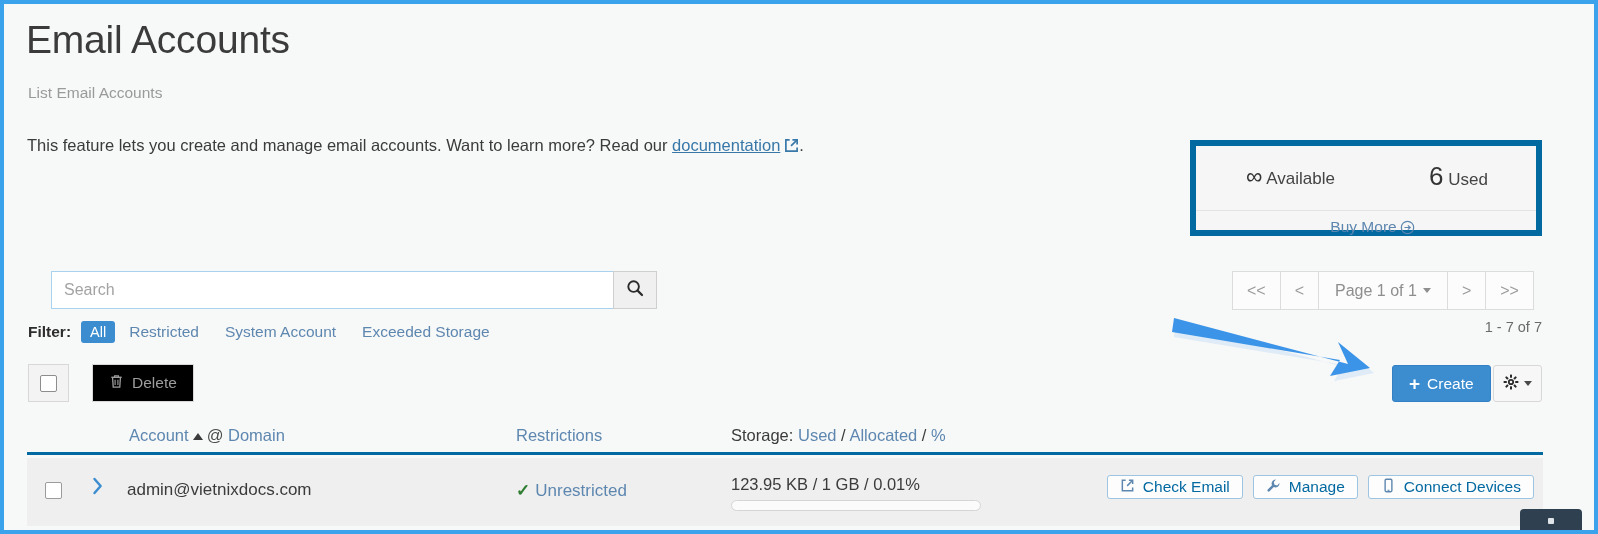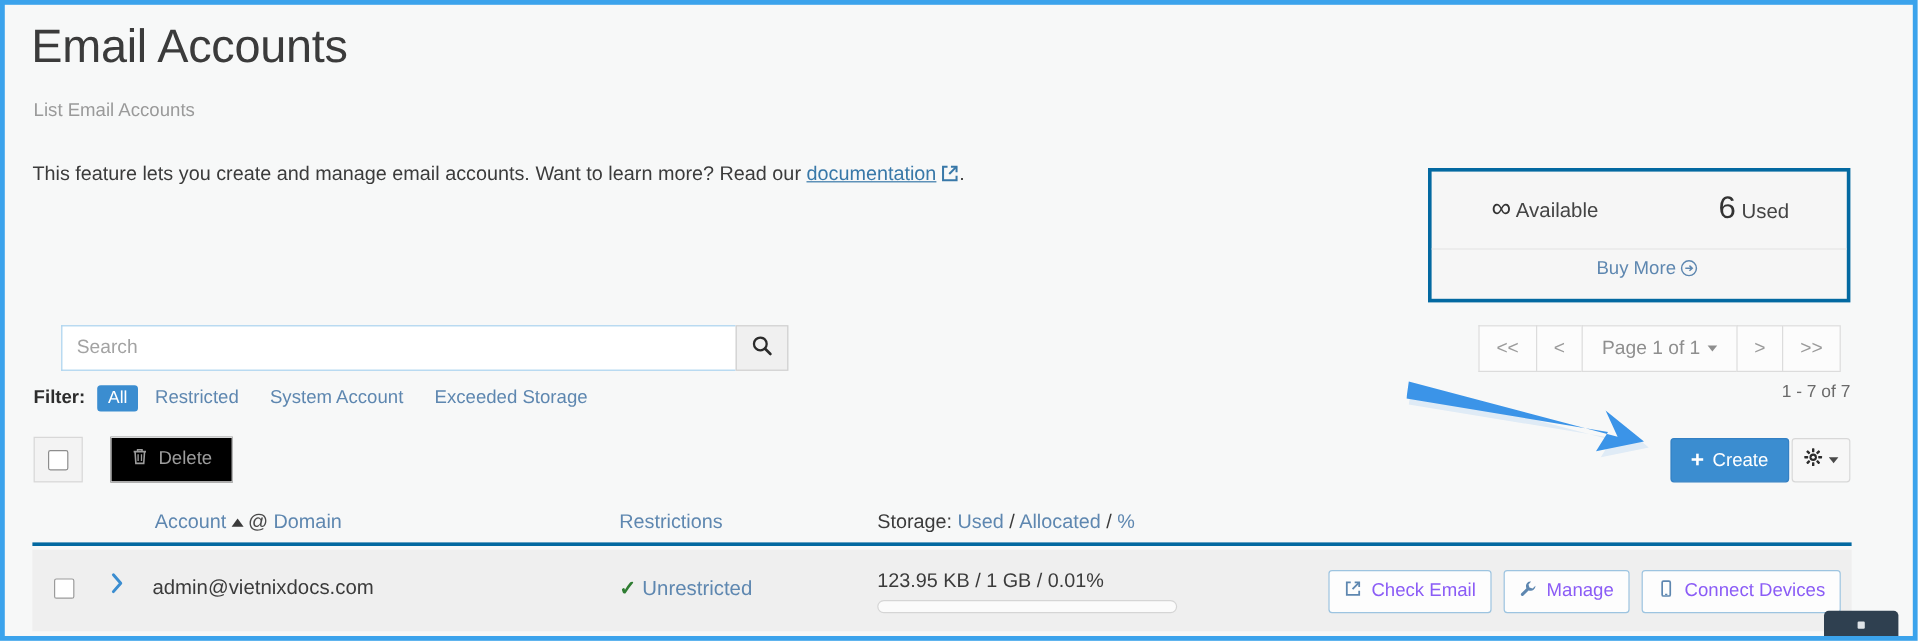--- a/index.html
+++ b/index.html
@@ -41,8 +41,8 @@
   
   .quota-box {
     position: absolute; left: 1186px; top: 136px;
-    width: 352px; height: 112px;
-    background: #f6f6f6; border: 3px solid #0369a1;
+    width: 352px; height: 96px;
+    background: #f6f6f6; border: 6px solid #0369a1;
   }
   .quota-top { position: relative; height: 64px; }
   .quota-avail {

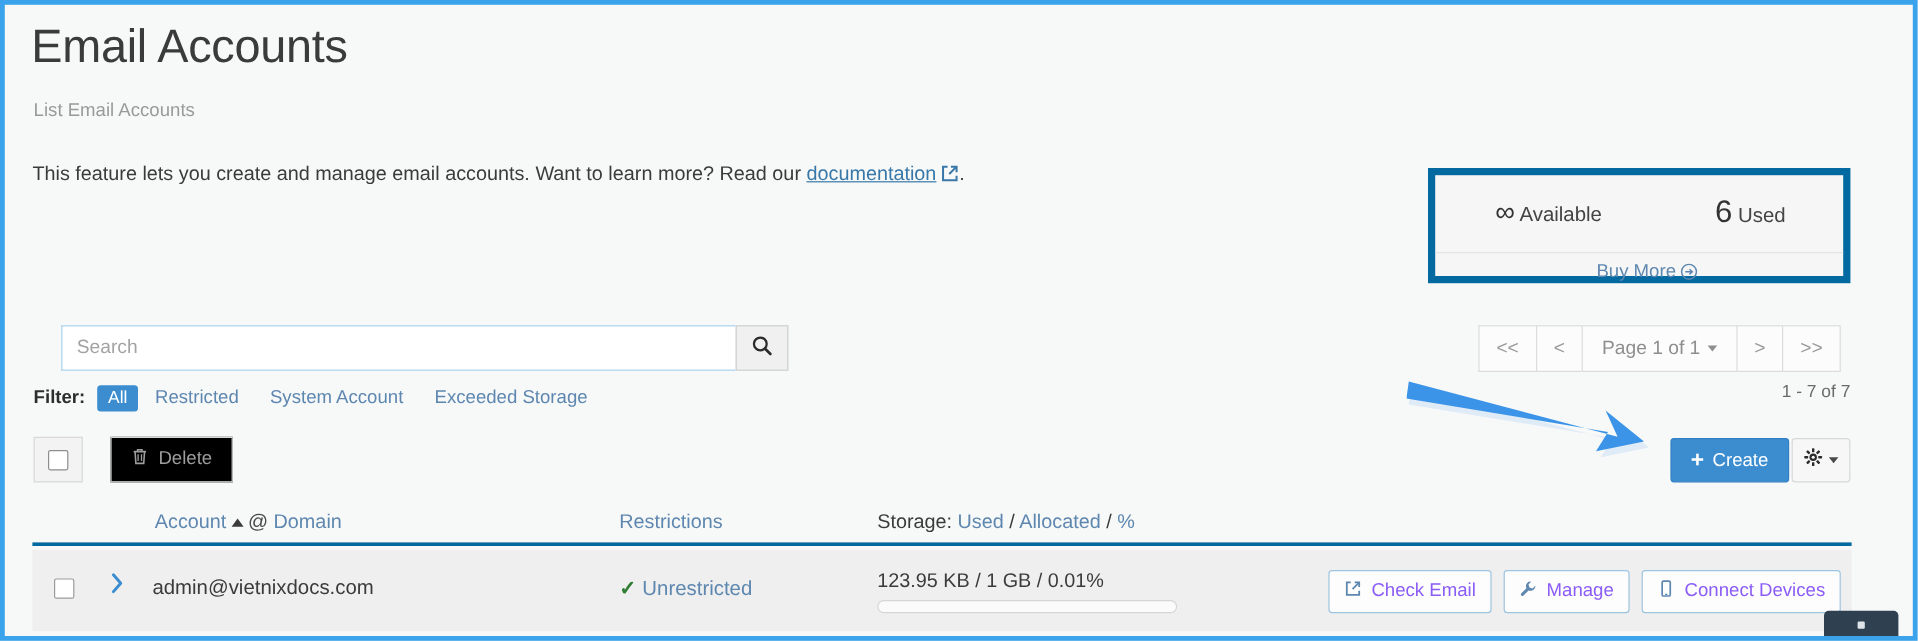--- a/index.html
+++ b/index.html
@@ -226,10 +226,10 @@
     display: flex; gap: 10px;
   }
   .act-btn {
-    height: 36px; padding: 0 12px;
+    height: 24px; padding: 0 12px;
     background: #fdfdfd; border: 1px solid #9dc4e0; border-radius: 3px;
     display: flex; align-items: center; gap: 8px;
-    color: #8b5cf6; font-size: 15.5px; cursor: pointer;
+    color: #0369a1; font-size: 15.5px; cursor: pointer;
     white-space: nowrap;
   }
 

